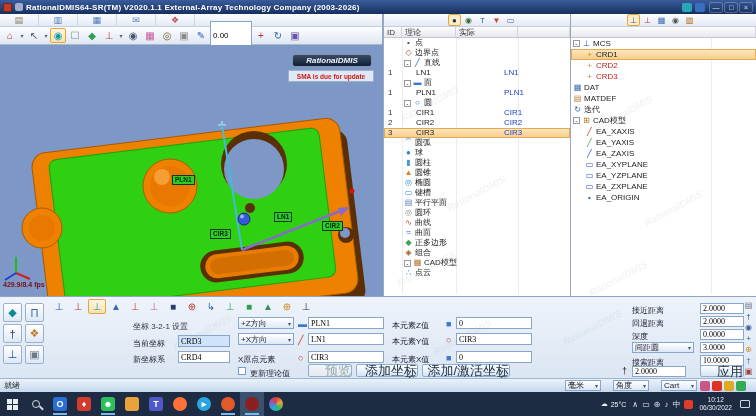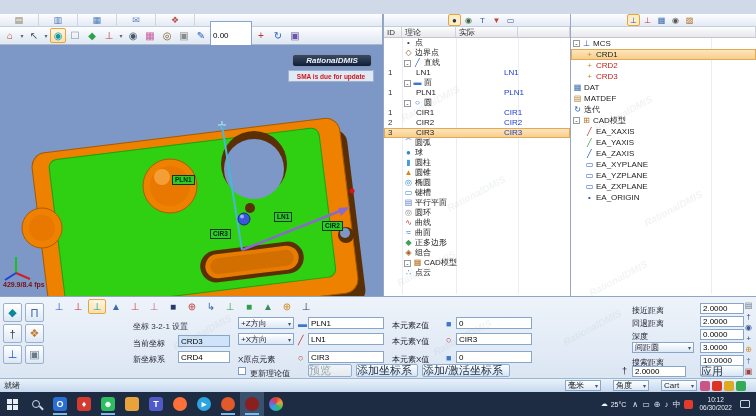--- a/index.html
+++ b/index.html
@@ -112,6 +112,15 @@
 
 <div class="window">
 
+  <div class="titlebar">
+    <span class="appicon"></span>
+    <span class="pinicon"></span>
+    <span class="title-text">RationalDMIS64-SR(TM) V2020.1.1   External-Array Technology Company (2003-2026)</span>
+    <span class="spacer"></span>
+    <span class="quickbtn" style="background:#27a7b8"></span>
+    <span class="quickbtn" style="background:#3a6fc0"></span>
+    <span id="winBtns"><span class="winbtn">—</span><span class="winbtn">□</span><span class="winbtn">×</span></span>
+  </div>
 
   <div class="left-zone">
     <div class="ribbon-tabs" id="ribbonTabs">

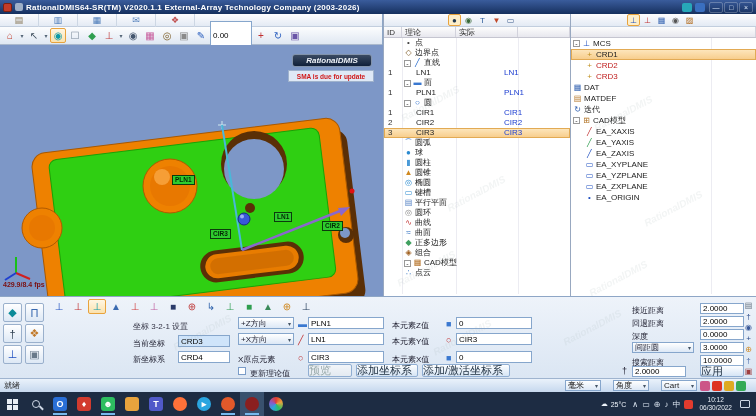--- a/index.html
+++ b/index.html
@@ -67,7 +67,7 @@
   .gbtn{width:19px;height:19px;border:1px solid #9ab0cc;border-radius:2px;background:linear-gradient(#fff,#dde8f5);
     display:flex;align-items:center;justify-content:center;font-size:11px}
   .flabel{position:absolute;color:#223;white-space:nowrap}
-  .fi{position:absolute;height:12px;border:1px solid #86a6cc;background:#fff;font-size:8px;padding:0 2px;font-family:Liberation Sans, sans-serif}
+  .fi{position:absolute;height:12px;border:1px solid #86a6cc;background:#fff;font-size:8px;padding:0 2px;font-family:Liberation Serif, serif}
   .fi.hl{background:#cfe4fa}
   .fsel{position:absolute;height:12px;border:1px solid #86a6cc;background:linear-gradient(#fff,#dce8f6);
     display:flex;align-items:center;justify-content:space-between;padding:0 2px;color:#223}

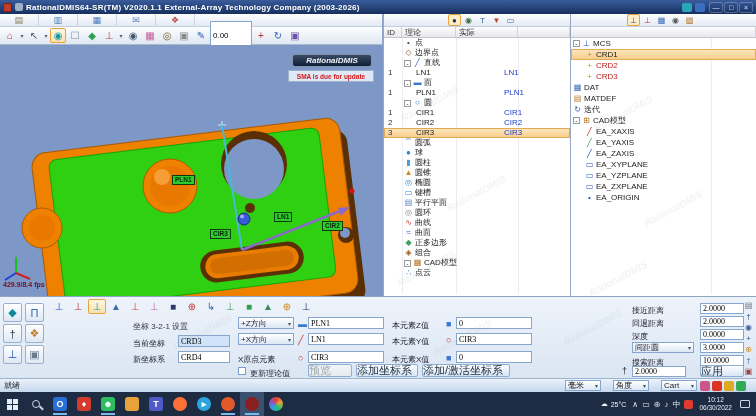--- a/index.html
+++ b/index.html
@@ -73,7 +73,7 @@
     display:flex;align-items:center;justify-content:space-between;padding:0 2px;color:#223}
   .fsel .car{font-size:6px;color:#456}
   .fbtn{position:absolute;height:13px;border:1px solid #90aed2;background:linear-gradient(#fdfeff,#d6e5f5);
-    font-size:11px;text-align:left;line-height:11px;border-radius:2px;color:#234}
+    font-size:13px;text-align:right;line-height:11px;border-radius:2px;color:#234}
   .fbtn.disabled{color:#9aa;background:linear-gradient(#f2f5f9,#e4eaf1)}
   .ficon{position:absolute;font-size:9px;line-height:9px}
   .chk{position:absolute;width:8px;height:8px;border:1px solid #7a9cc8;background:#fff}

